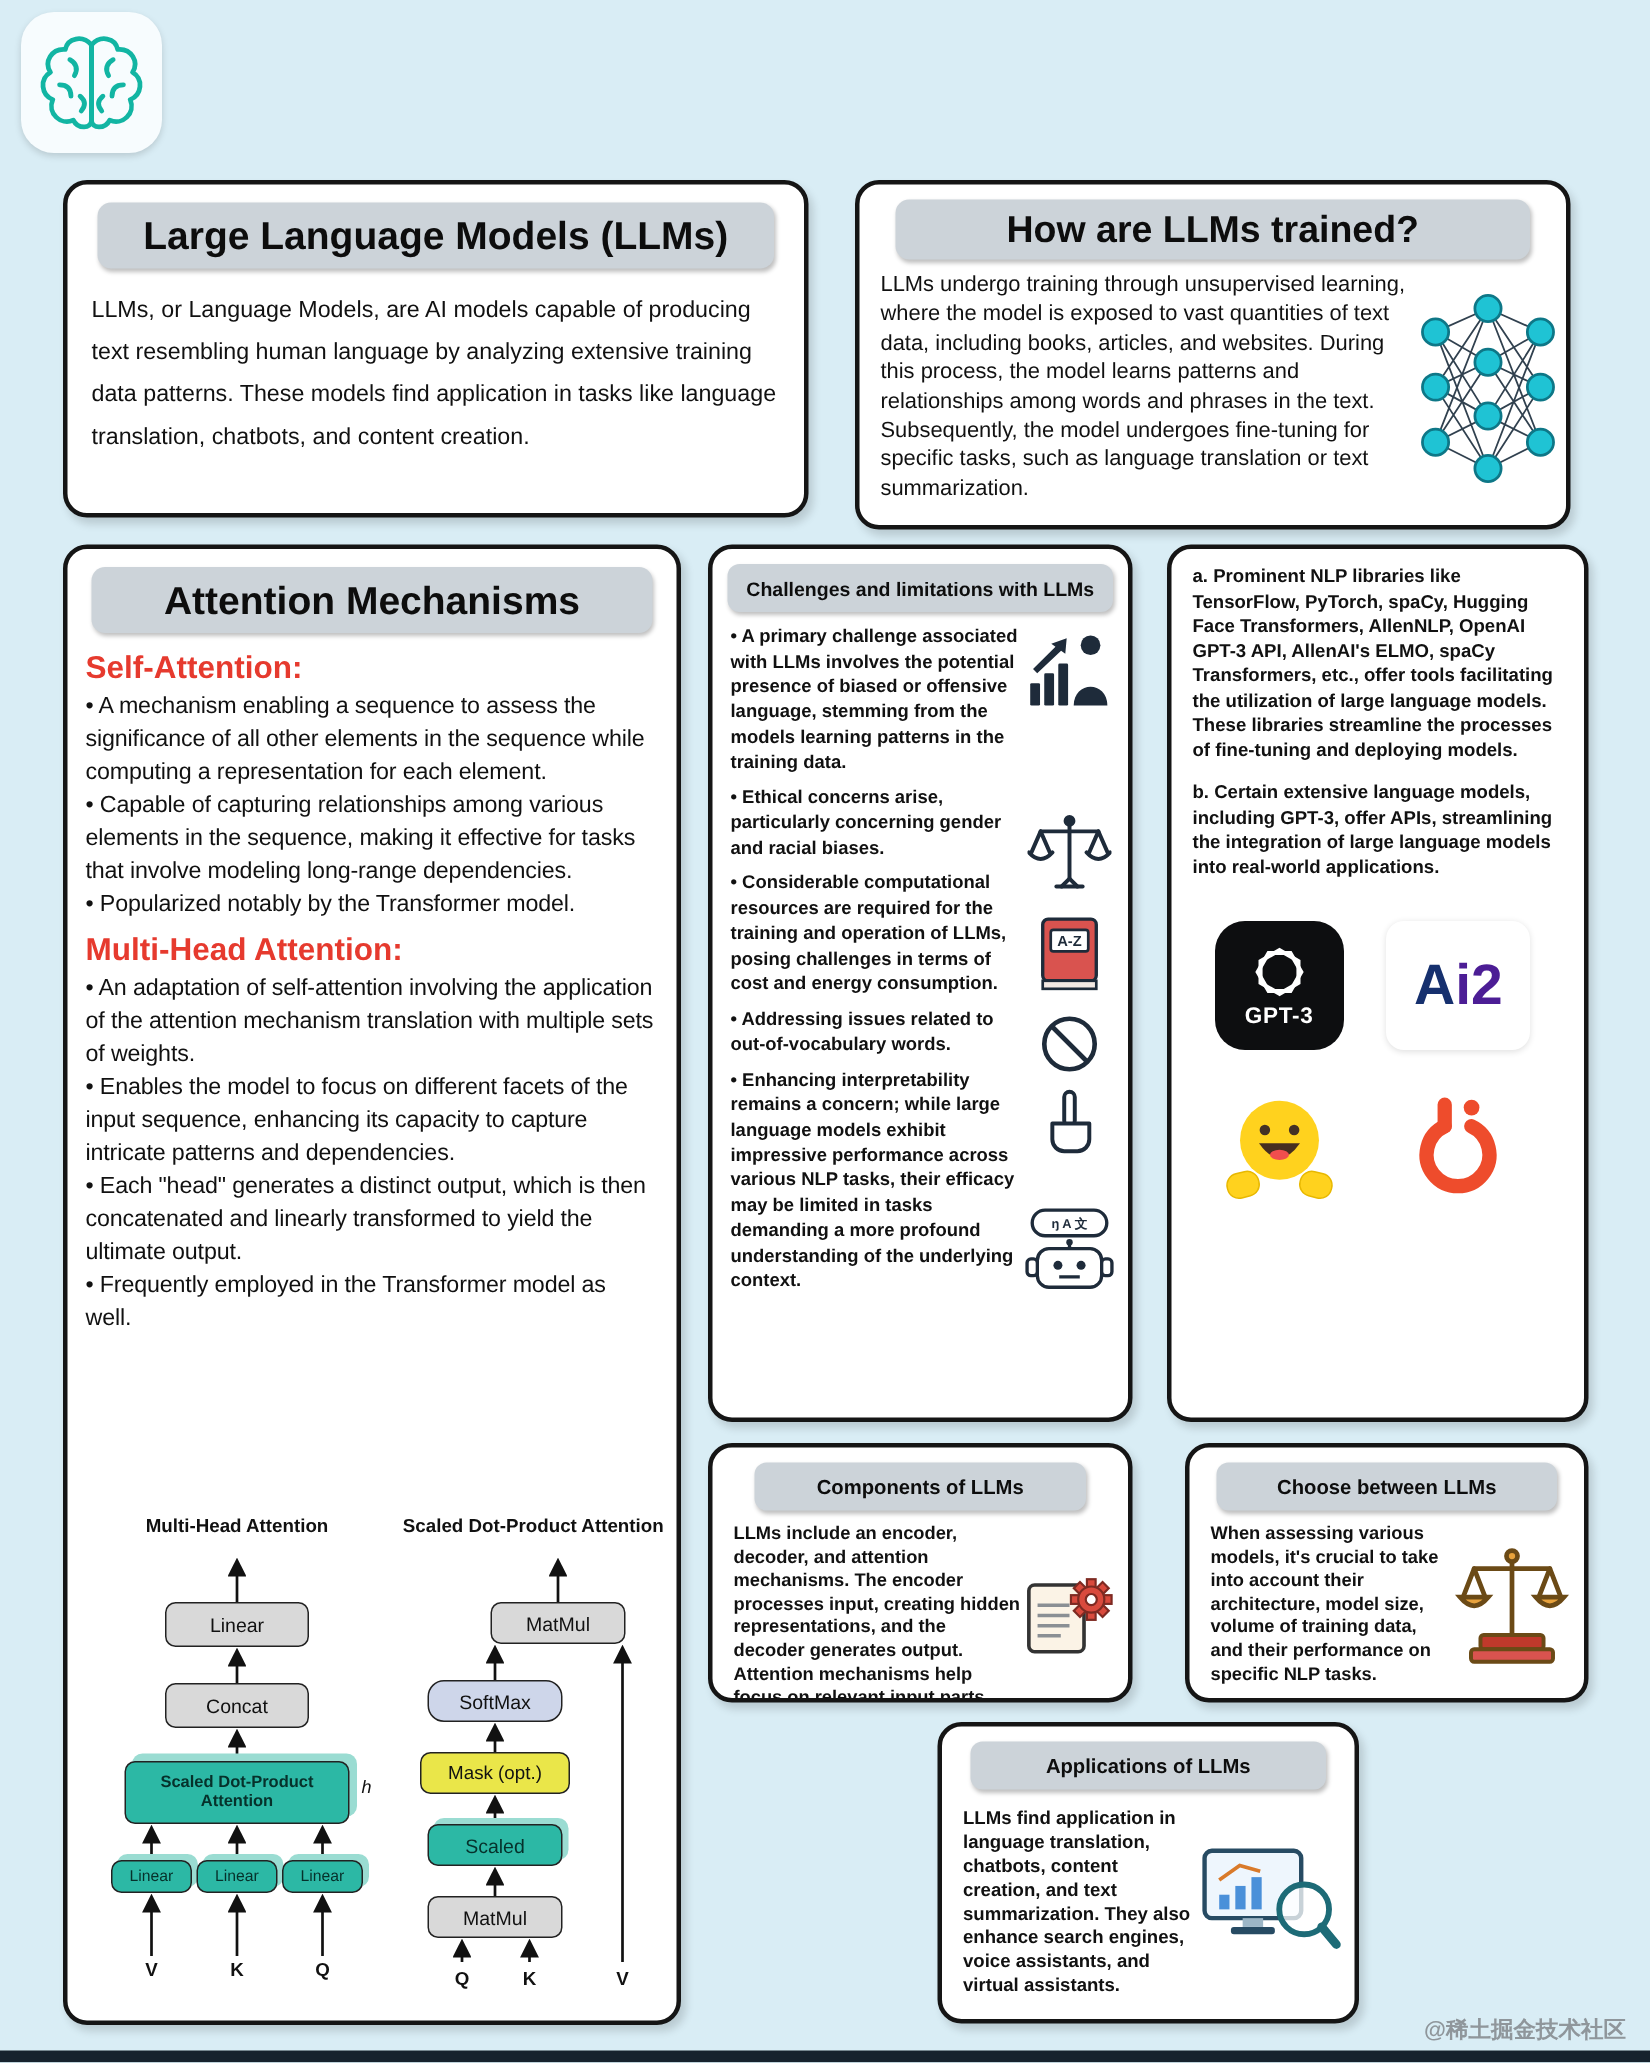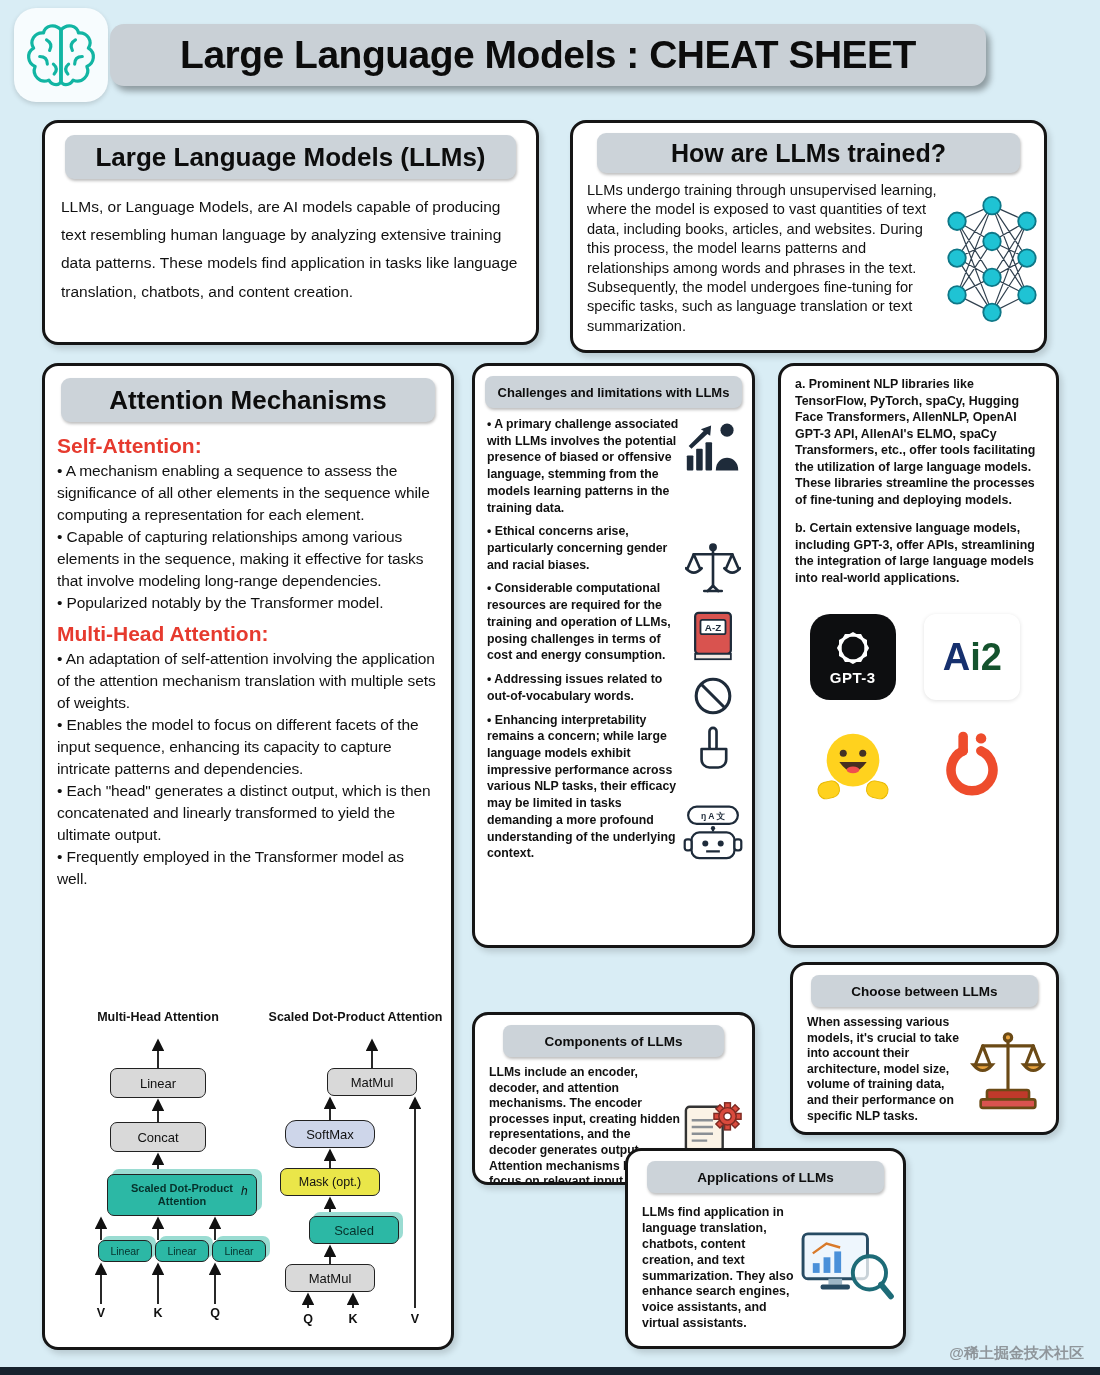--- a/index.html
+++ b/index.html
@@ -97,9 +97,6 @@
       </g>
     </svg>
   </div>
-  <div class="header-bar">
-    <span>Large Language Models : CHEAT SHEET</span>
-  </div>
 
   <div class="panel" style="left:42px;top:120px;width:497px;height:225px;">
     <div class="badge lg">

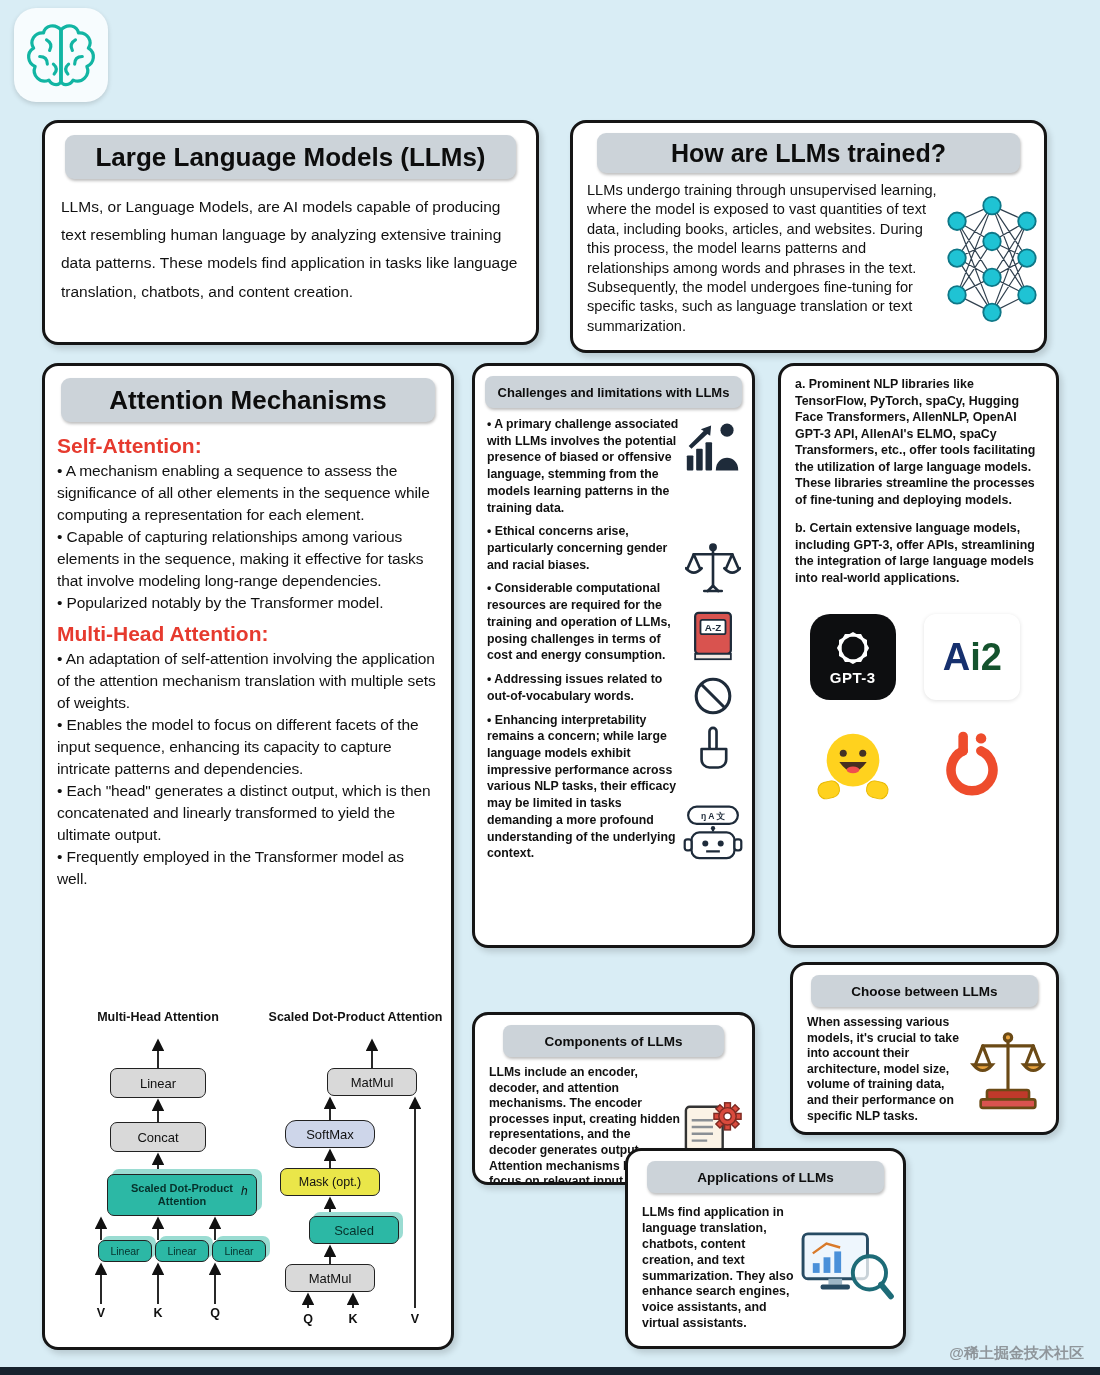--- a/index.html
+++ b/index.html
@@ -67,7 +67,7 @@
   .ai2-card{width:96px;height:86px;background:#fff;border-radius:12px;display:flex;align-items:center;
             justify-content:center;font-size:38px;font-weight:bold;box-shadow:0 1px 4px rgba(0,0,0,.12);}
   .ai2-a{color:#16306e;}
-  .ai2-i2{color:#14532d;}
+  .ai2-i2{color:#4c1d95;}
 
   
   .info-body{display:flex;padding:8px 8px 4px 14px;}

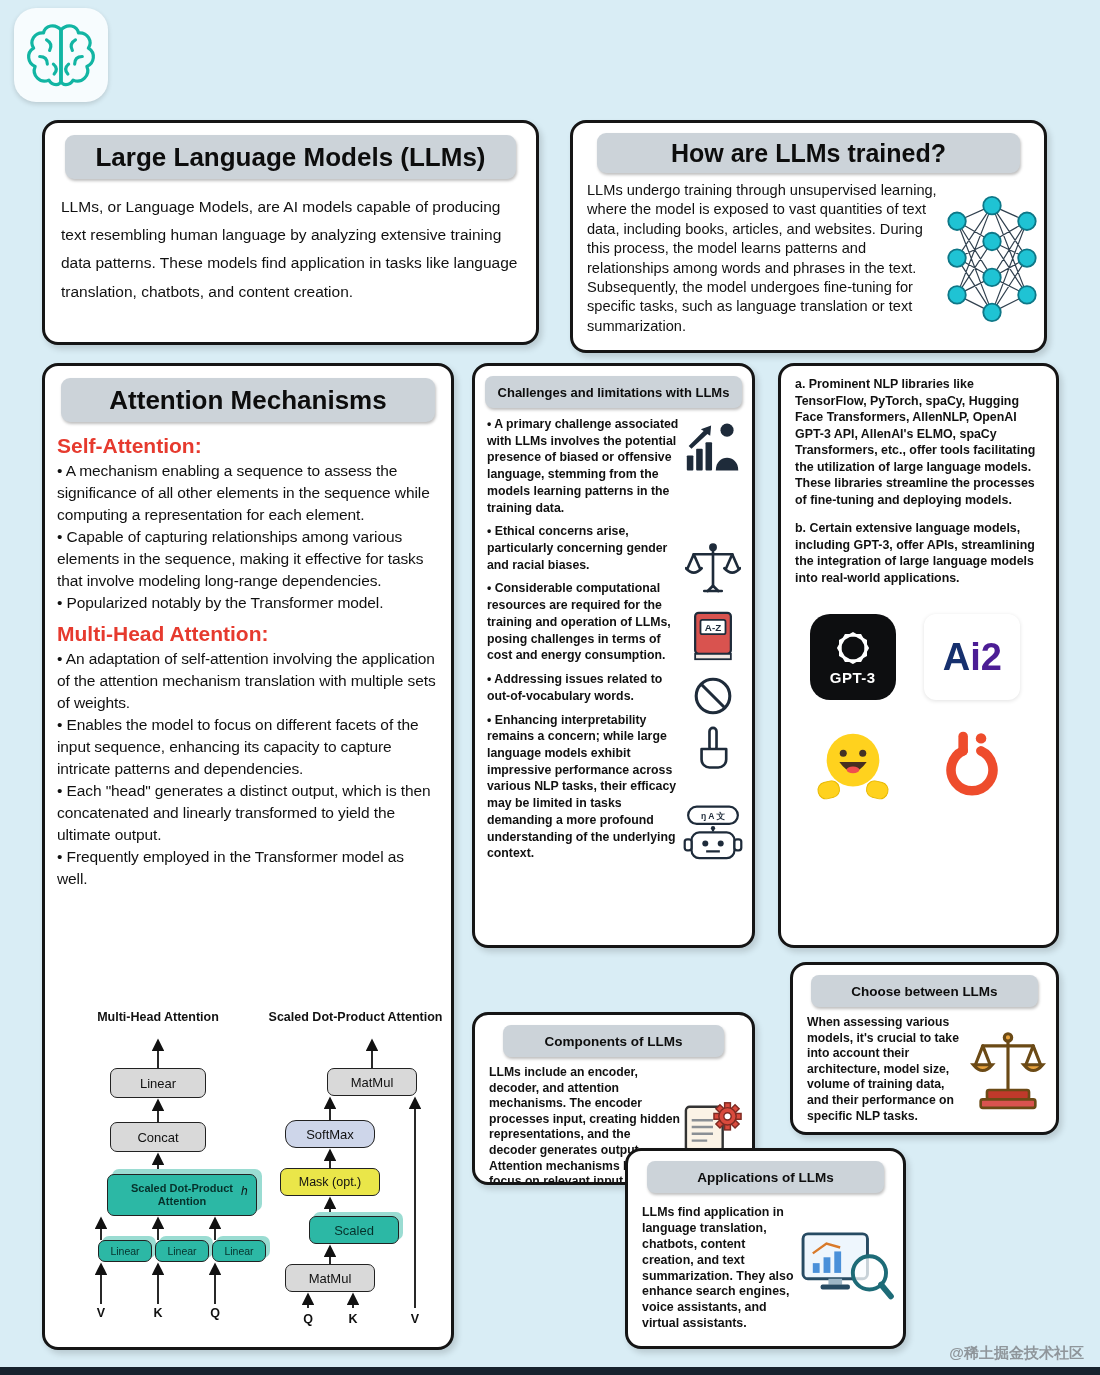--- a/index.html
+++ b/index.html
@@ -327,7 +327,7 @@
     </div>
   </div>
 
-  <div class="panel" style="left:472px;top:1012px;width:283px;height:173px;">
+  <div class="panel" style="left:472px;top:962px;width:283px;height:173px;">
     <div class="badge sm" style="width:80%;font-size:13.5px;">
       <span>Components of LLMs</span>
     </div>

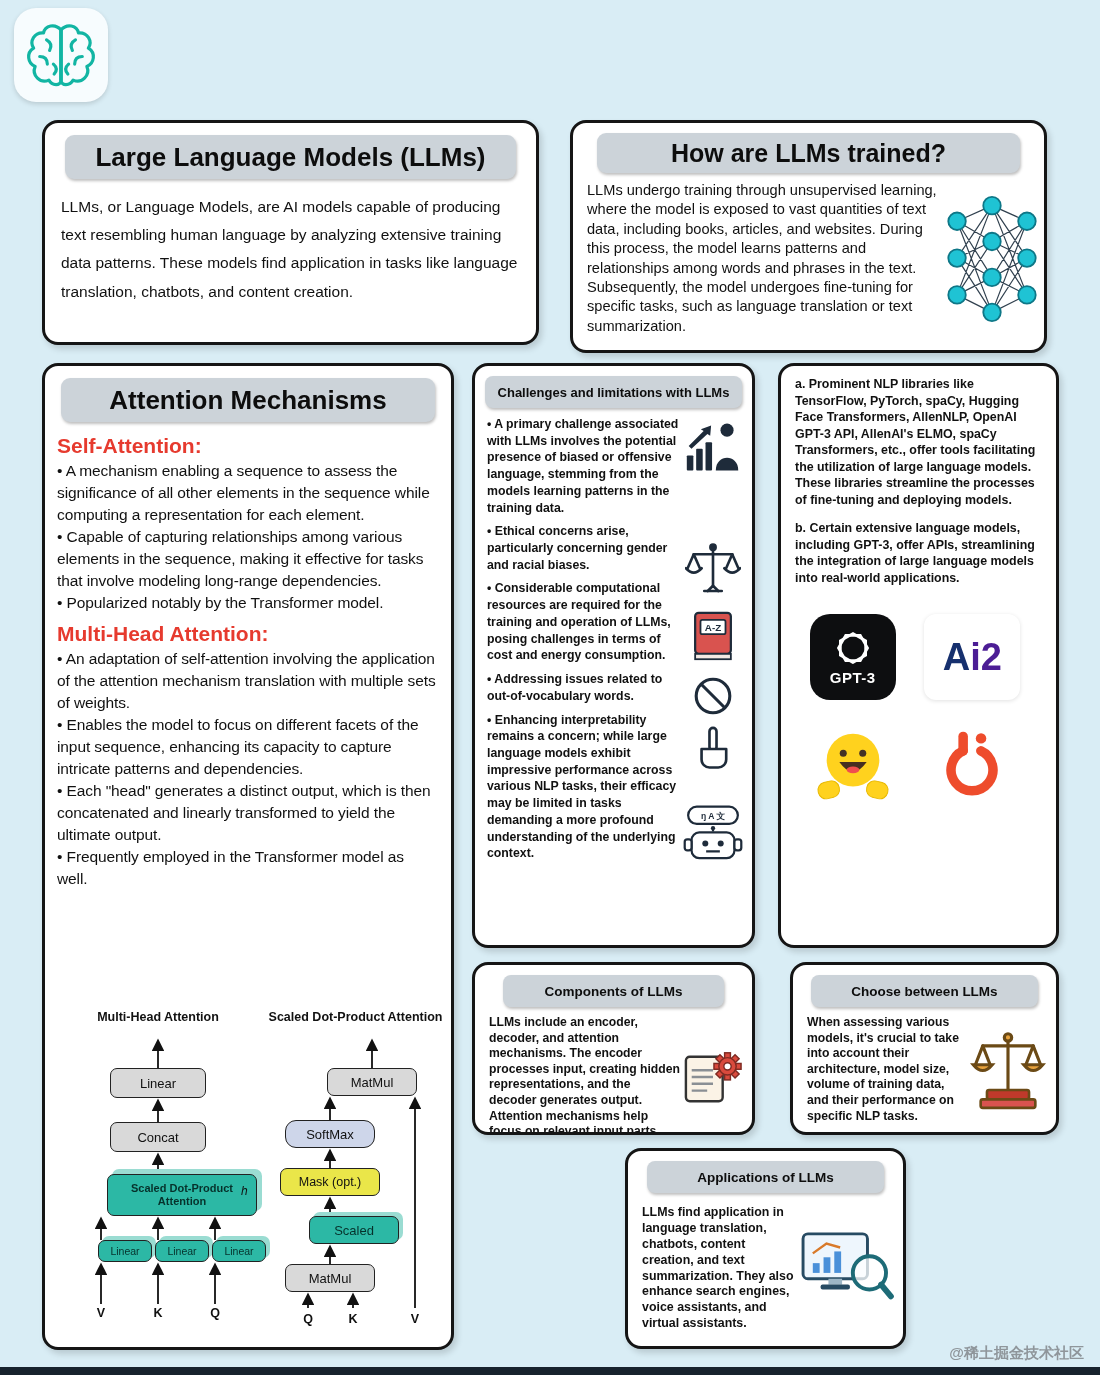--- a/index.html
+++ b/index.html
@@ -42,7 +42,7 @@
   .dbox{position:absolute;display:flex;align-items:center;justify-content:center;text-align:center;
         border:1.6px solid #222;border-radius:7px;font-size:13px;box-sizing:border-box;z-index:2;
         background:#d9d9d9;}
-  .dbox.teal{background:#2cb8a5;box-shadow:4px -4px 0 #9adcd2;color:#06312b;margin-left:24px;}
+  .dbox.teal{background:#2cb8a5;box-shadow:4px -4px 0 #9adcd2;color:#06312b;}
   .dbox.lavender{background:#ced6ea;}
   .dbox.yellow{background:#eae649;}
   .dbox.sdpa{font-size:11px;font-weight:bold;line-height:1.2;flex-direction:column;

